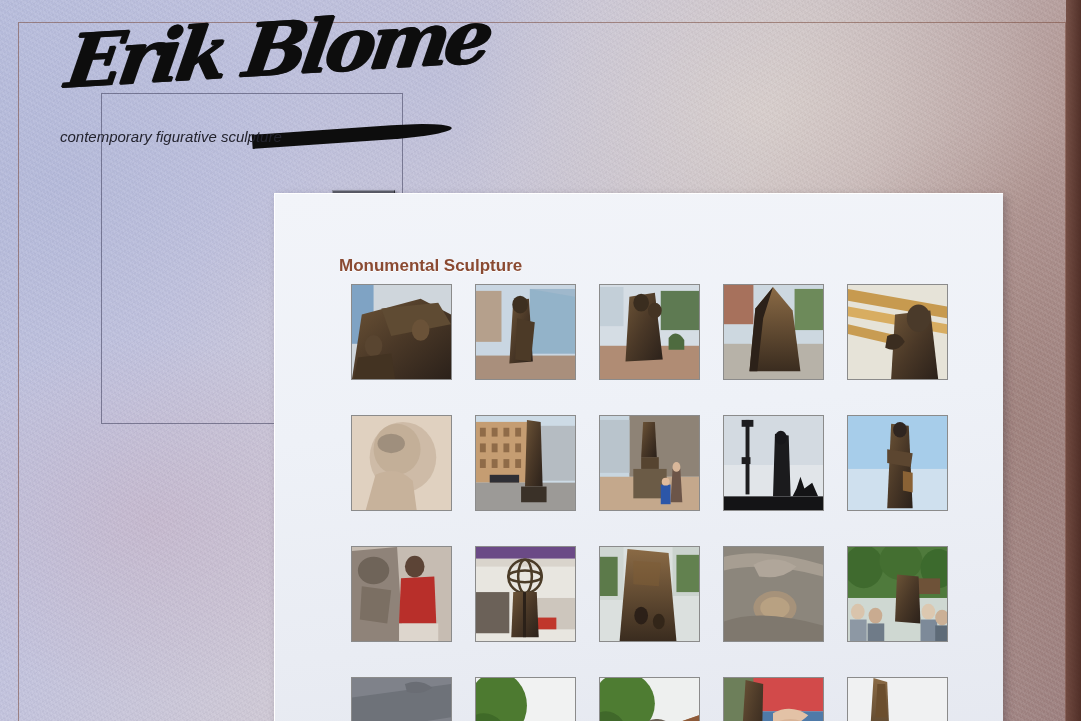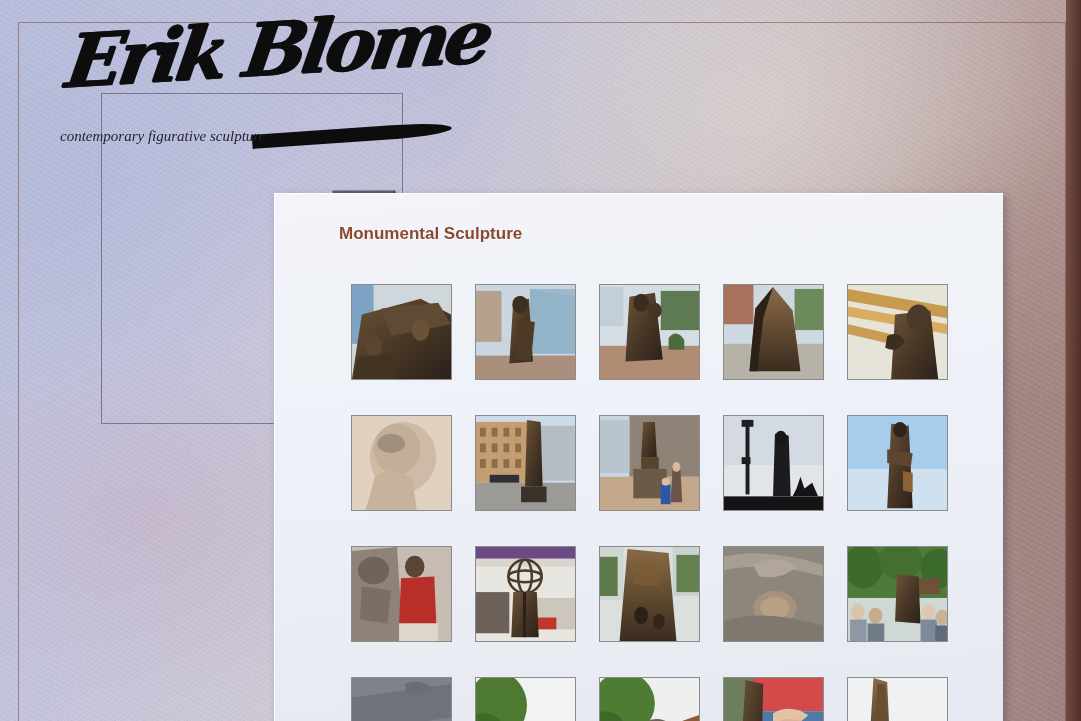--- a/index.html
+++ b/index.html
@@ -90,7 +90,7 @@
   .brand-tagline {
     position: absolute;
     left: 60px; top: 128px;
-    font-family: Liberation Serif, serif;
+    font-family: Liberation Sans, sans-serif;
     font-style: italic;
     font-size: 15px;
     color: #23232e;

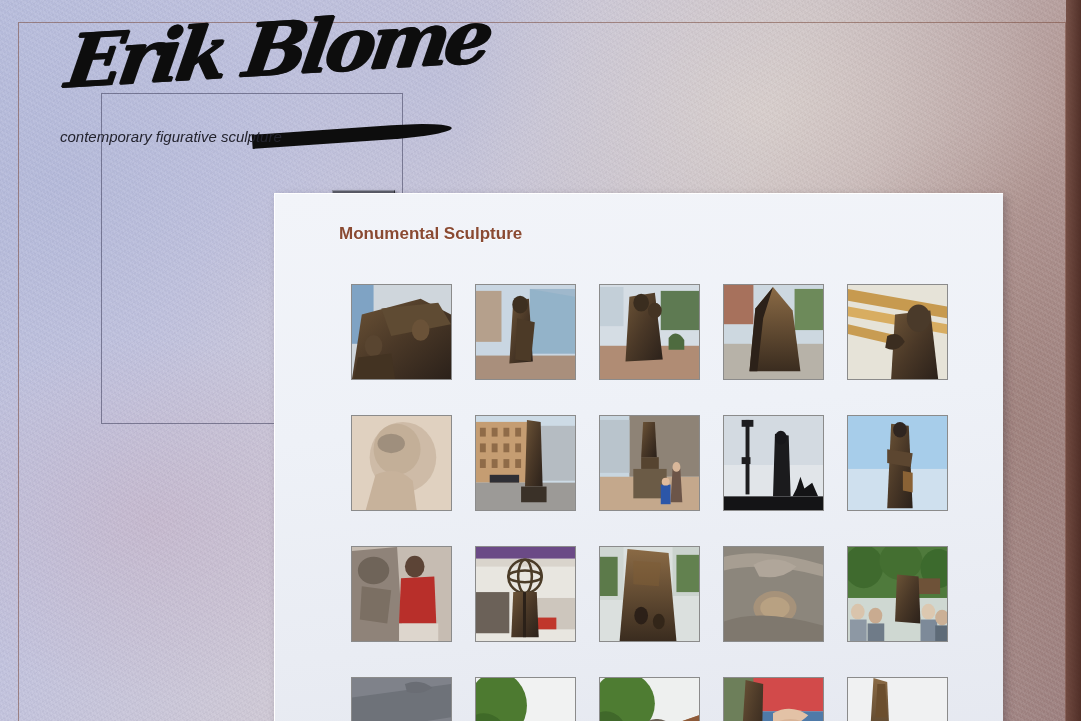--- a/index.html
+++ b/index.html
@@ -149,7 +149,7 @@
   }
   .gallery-title {
     position: absolute;
-    left: 64px; top: 16px;
+    left: 64px; top: 48px;
     font-family: "Liberation Sans", sans-serif;
     font-weight: bold;
     font-size: 17px;

